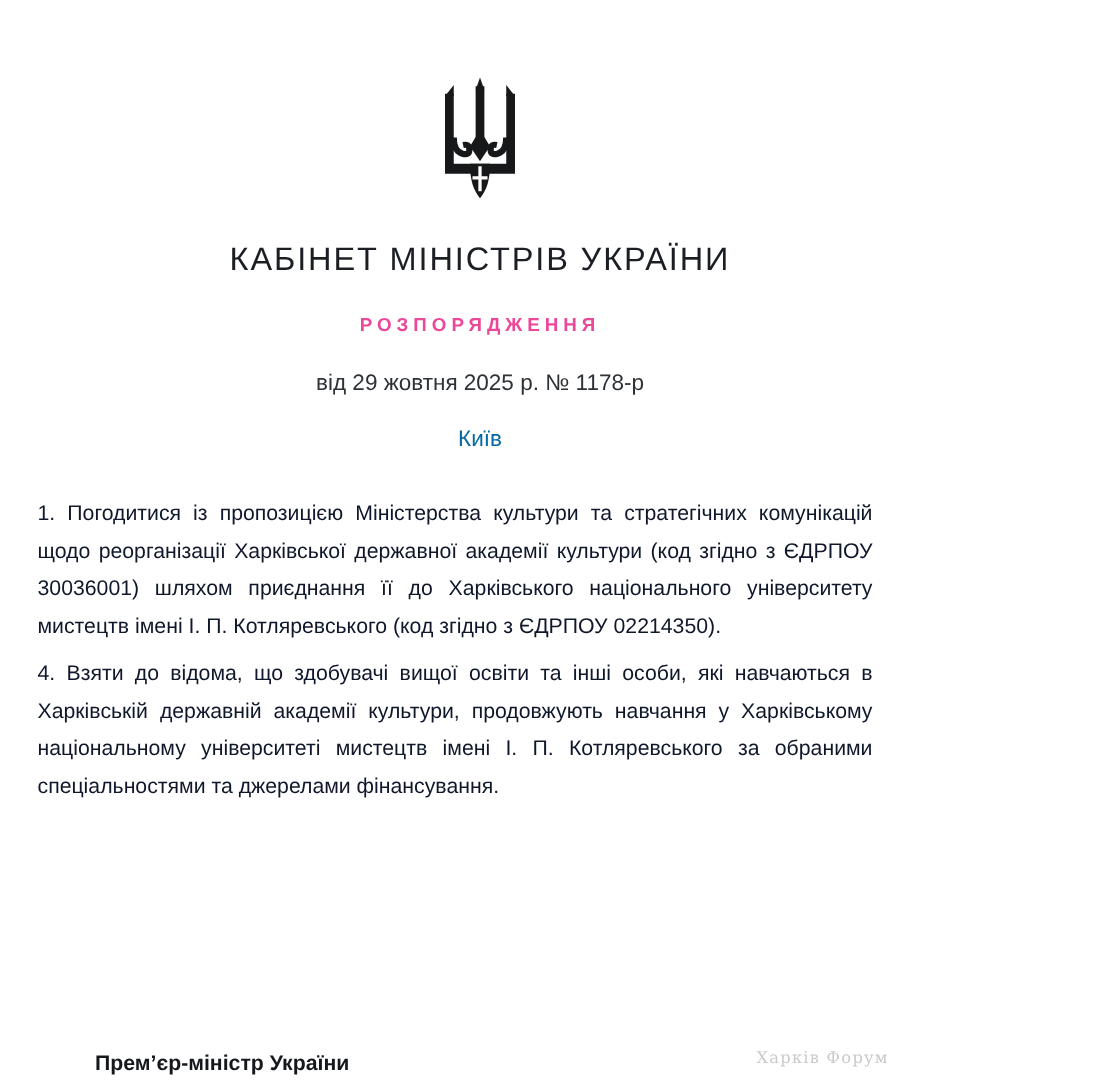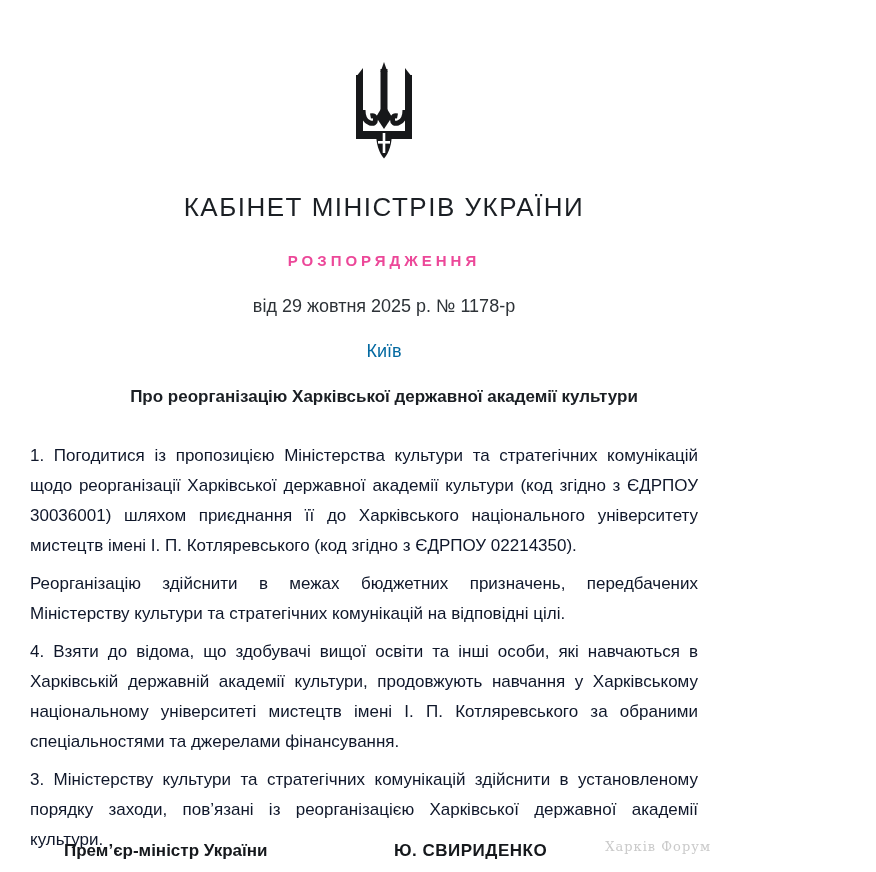--- a/index.html
+++ b/index.html
@@ -125,7 +125,6 @@
     <div class="doc-type">РОЗПОРЯДЖЕННЯ</div>
     <div class="date-line">від 29 жовтня 2025 р. № 1178-р</div>
     <div class="city">Київ</div>
-    <h2 class="doc-title">Про реорганізацію Харківської державної академії культури</h2>
   </header>
 
   <main class="doc-body">

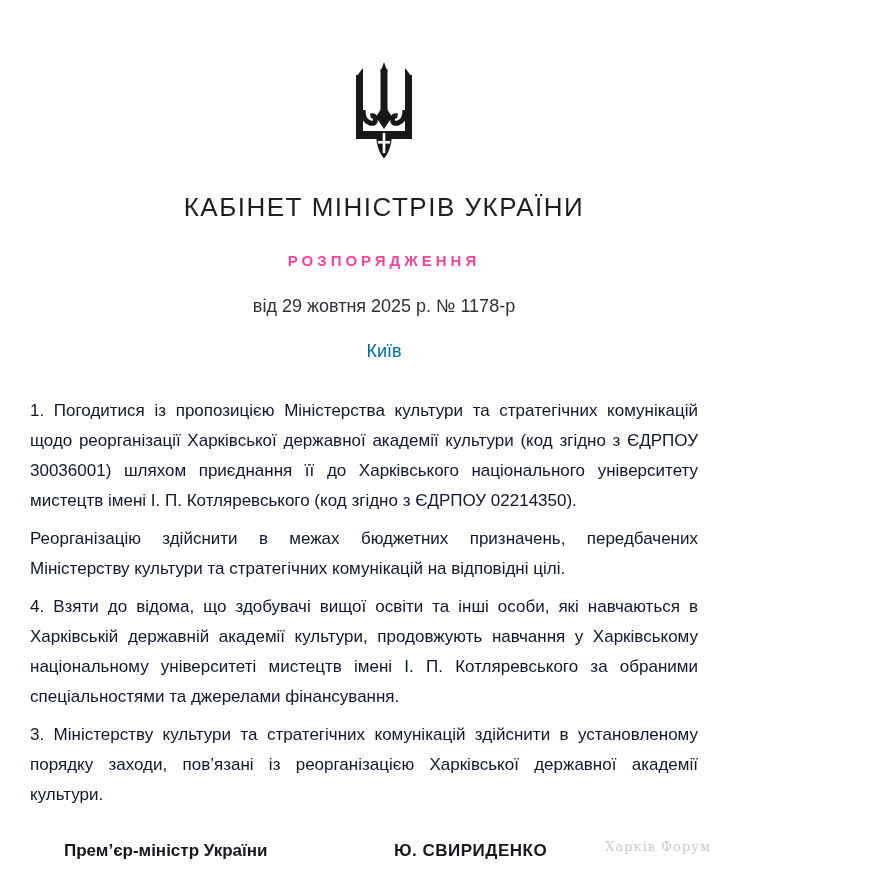--- a/index.html
+++ b/index.html
@@ -129,7 +129,6 @@
 
   <main class="doc-body">
     <p>1. Погодитися із пропозицією Міністерства культури та стратегічних комунікацій щодо реорганізації Харківської державної академії культури (код згідно з ЄДРПОУ 30036001) шляхом приєднання її до Харківського національного університету мистецтв імені І. П. Котляревського (код згідно з ЄДРПОУ 02214350).</p>
-    <p>Реорганізацію здійснити в межах бюджетних призначень, передбачених Міністерству культури та стратегічних комунікацій на відповідні цілі.</p>
     <p>4. Взяти до відома, що здобувачі вищої освіти та інші особи, які навчаються в Харківській державній академії культури, продовжують навчання у Харківському національному університеті мистецтв імені І. П. Котляревського за обраними спеціальностями та джерелами фінансування.</p>
     <p>3. Міністерству культури та стратегічних комунікацій здійснити в установленому порядку заходи, пов’язані із реорганізацією Харківської державної академії культури.</p>
   </main>

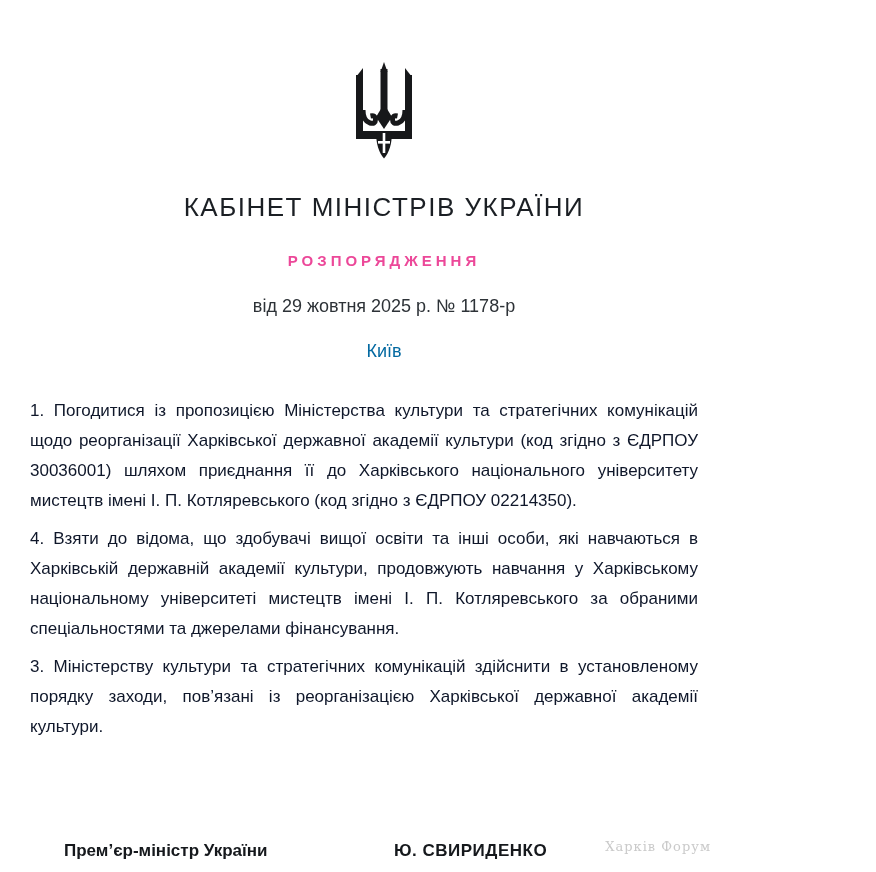--- a/index.html
+++ b/index.html
@@ -130,7 +130,6 @@
   <main class="doc-body">
     <p>1. Погодитися із пропозицією Міністерства культури та стратегічних комунікацій щодо реорганізації Харківської державної академії культури (код згідно з ЄДРПОУ 30036001) шляхом приєднання її до Харківського національного університету мистецтв імені І. П. Котляревського (код згідно з ЄДРПОУ 02214350).</p>
     <p>4. Взяти до відома, що здобувачі вищої освіти та інші особи, які навчаються в Харківській державній академії культури, продовжують навчання у Харківському національному університеті мистецтв імені І. П. Котляревського за обраними спеціальностями та джерелами фінансування.</p>
-    <p>3. Міністерству культури та стратегічних комунікацій здійснити в установленому порядку заходи, пов’язані із реорганізацією Харківської державної академії культури.</p>
   </main>
 
   <footer class="signature-row">

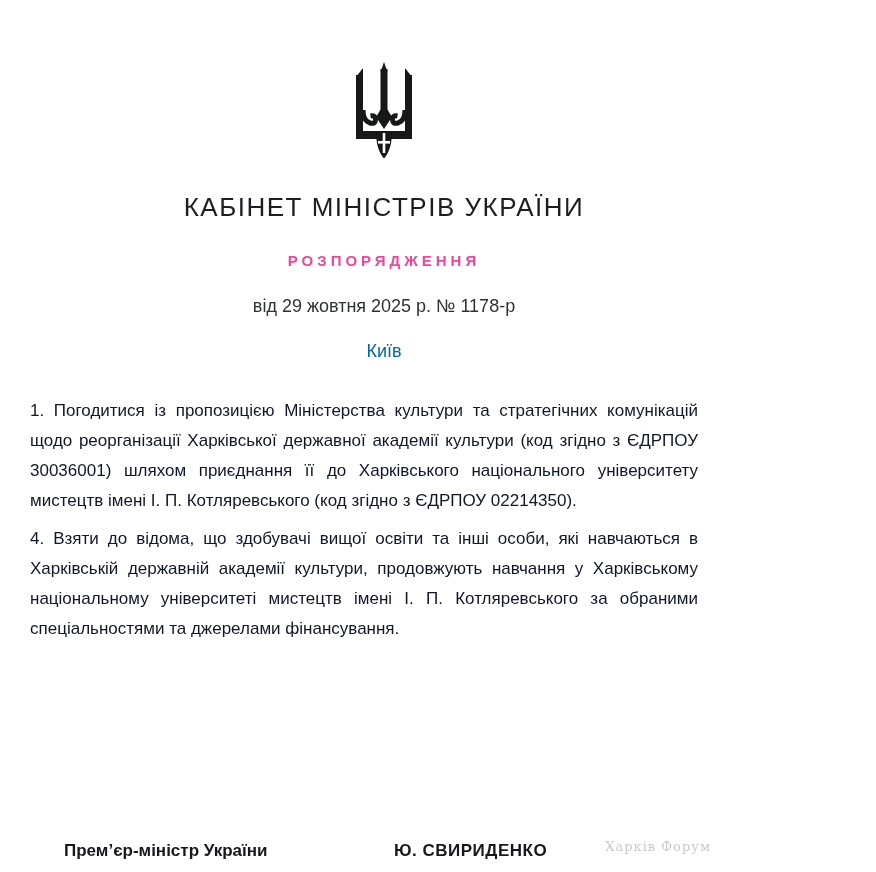--- a/index.html
+++ b/index.html
@@ -78,7 +78,7 @@
     font-size: 17px;
     color: #15181c;
   }
-  .sig-position { position: absolute; left: 64px; top: 0; }
+  .sig-position { position: absolute; left: 76px; top: 0; }
   .sig-name     { position: absolute; left: 394px; top: 0; letter-spacing: 0.5px; }
 
   .watermark {

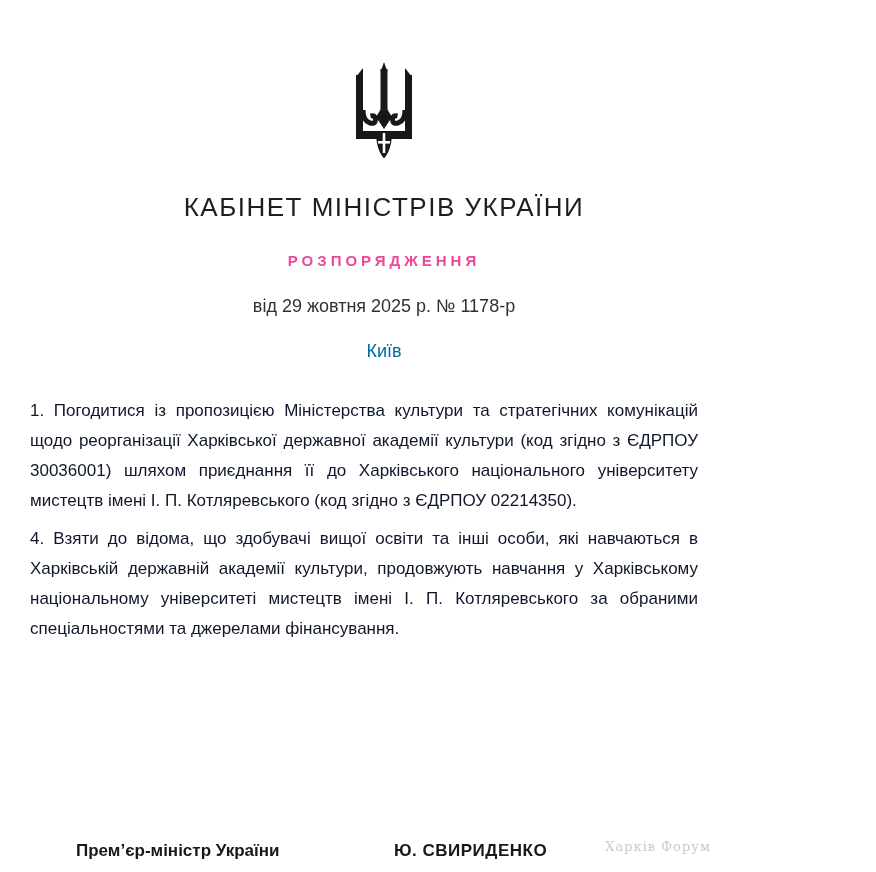--- a/index.html
+++ b/index.html
@@ -134,7 +134,6 @@
 
   <footer class="signature-row">
     <span class="sig-position">Прем’єр-міністр України</span>
-    <span class="sig-name">Ю. СВИРИДЕНКО</span>
   </footer>
 
   <div class="watermark">Харків Форум</div>

